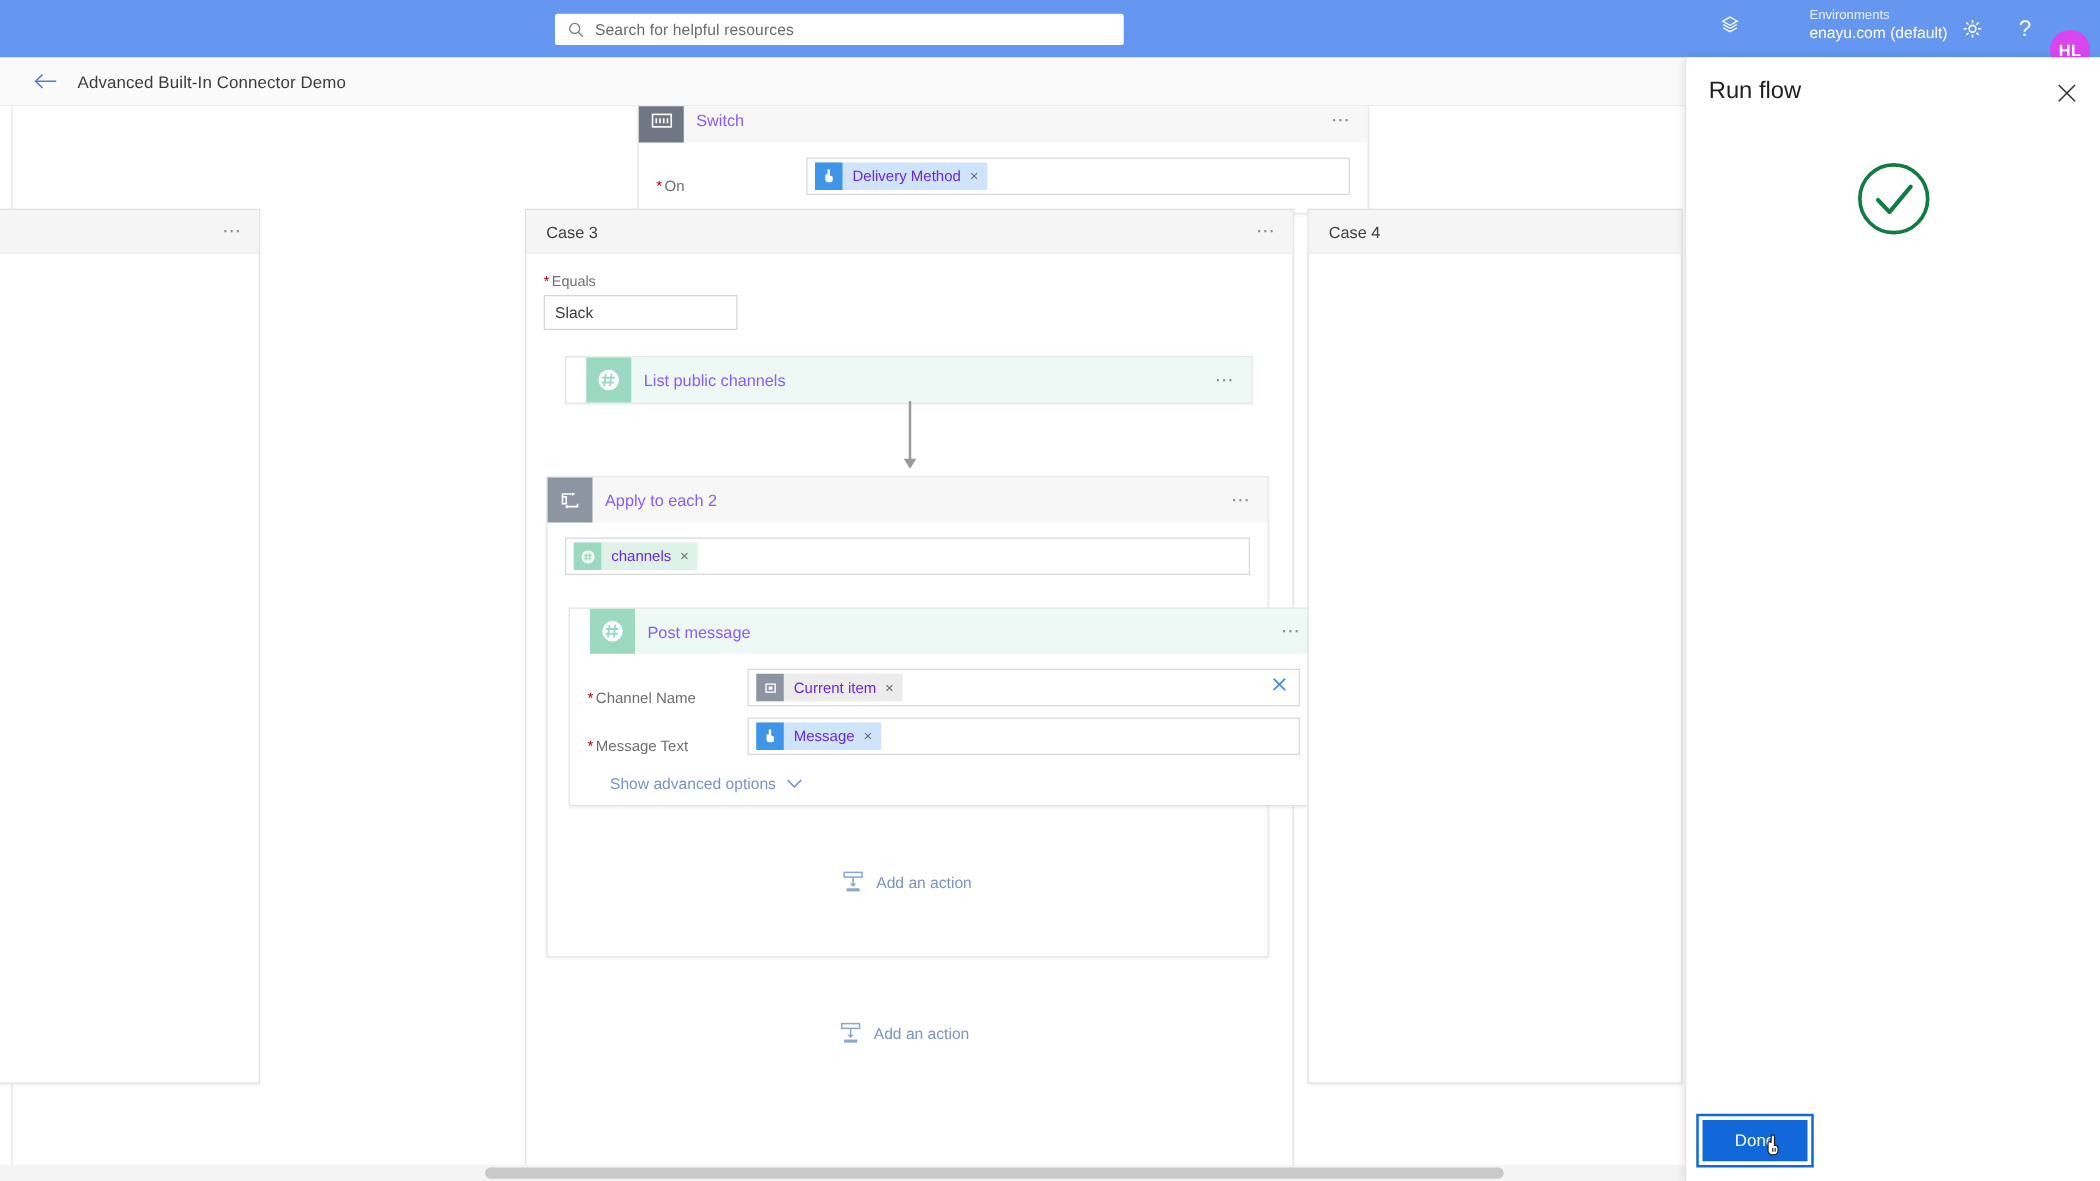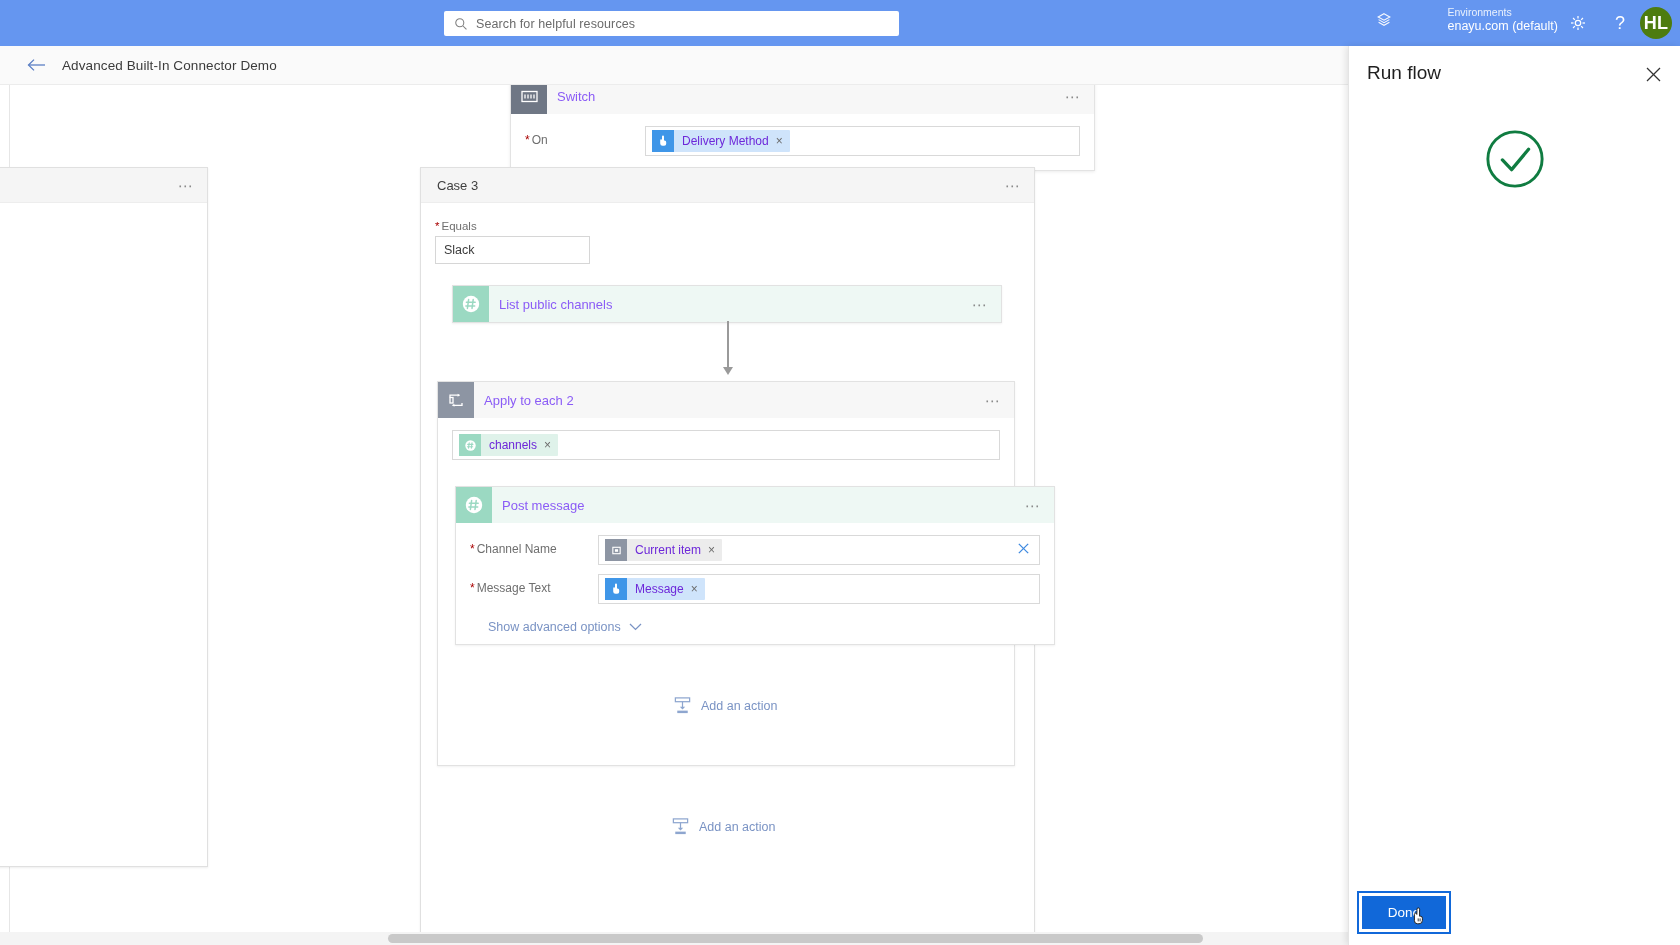--- a/index.html
+++ b/index.html
@@ -40,10 +40,10 @@
   .gear-btn { right: 90px; }
   .help-btn { right: 48px; color: #fff; font-size: 18px; font-weight: 400; }
   .avatar {
-    position: absolute; right: 8px; top: 7px;
+    position: absolute; right: 8px; top: 24px;
     width: 32px; height: 32px; border-radius: 50%;
-    background: #4d7c0f; color: #ffffff;
-    font-size: 18px; font-weight: 700;
+    background: #d946ef; color: #ffffff;
+    font-size: 13px; font-weight: 700;
     display: flex; align-items: center; justify-content: center;
     letter-spacing: .3px;
   }

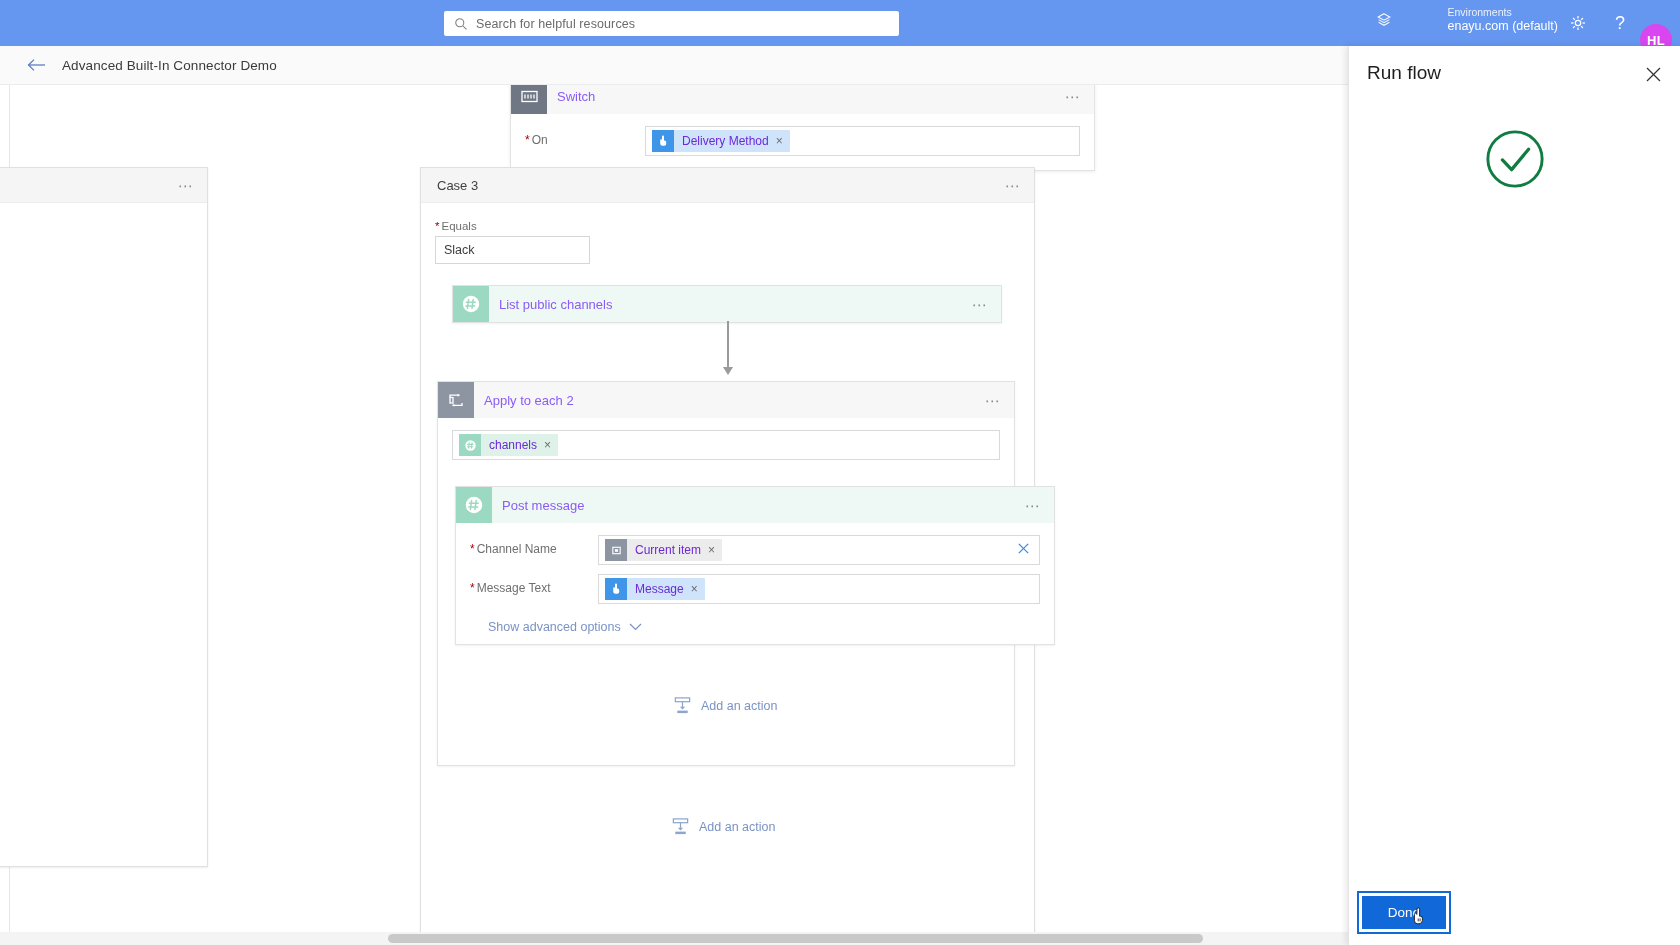--- a/index.html
+++ b/index.html
@@ -88,7 +88,7 @@
     color: #8a8a8a; font-size: 15px; letter-spacing: 2.2px; line-height: 1;
   }
   .node-body { padding: 12px 14px 14px 14px; background: #fff; }
-  .field-row { display: flex; align-items: flex-start; }
+  .field-row { display: flex; align-items: flex-end; }
   .field-label {
     font-size: 12px; color: #6f6f6f; padding-top: 7px; width: 120px;
     flex: 0 0 auto;

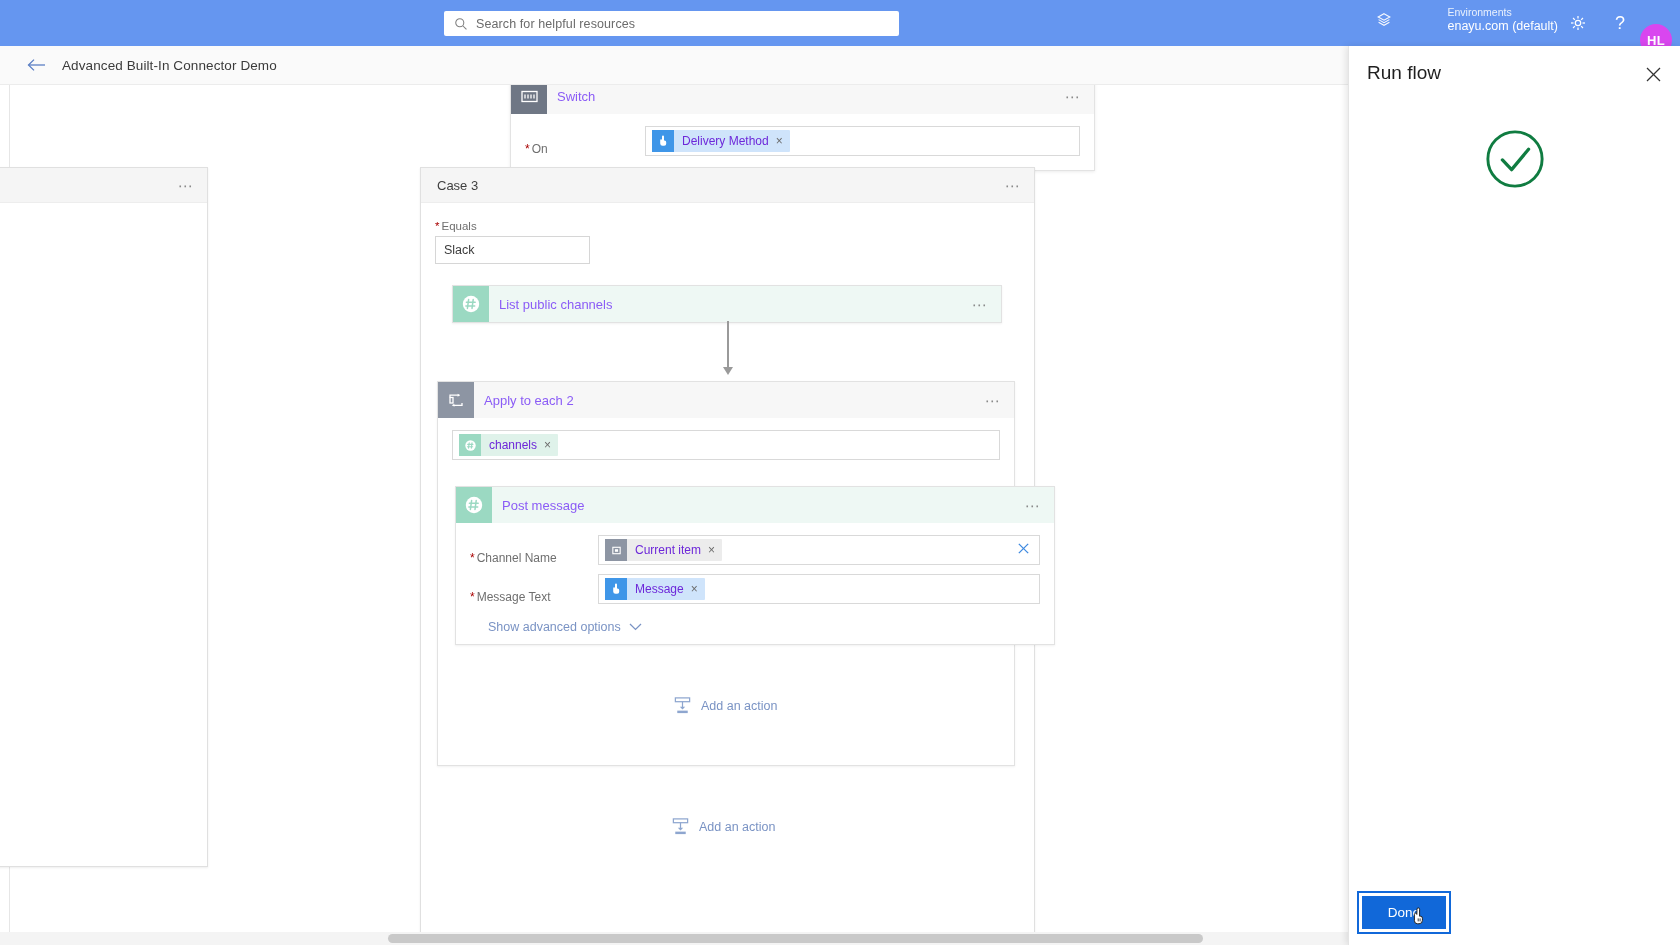--- a/index.html
+++ b/index.html
@@ -497,6 +497,11 @@
       </div>
     </div>
 
+    <div class="case-card case-right">
+      <div class="case-head">
+        <div class="case-title">Case 4</div>
+      </div>
+    </div>
   </div>
 
   <div class="hscroll">

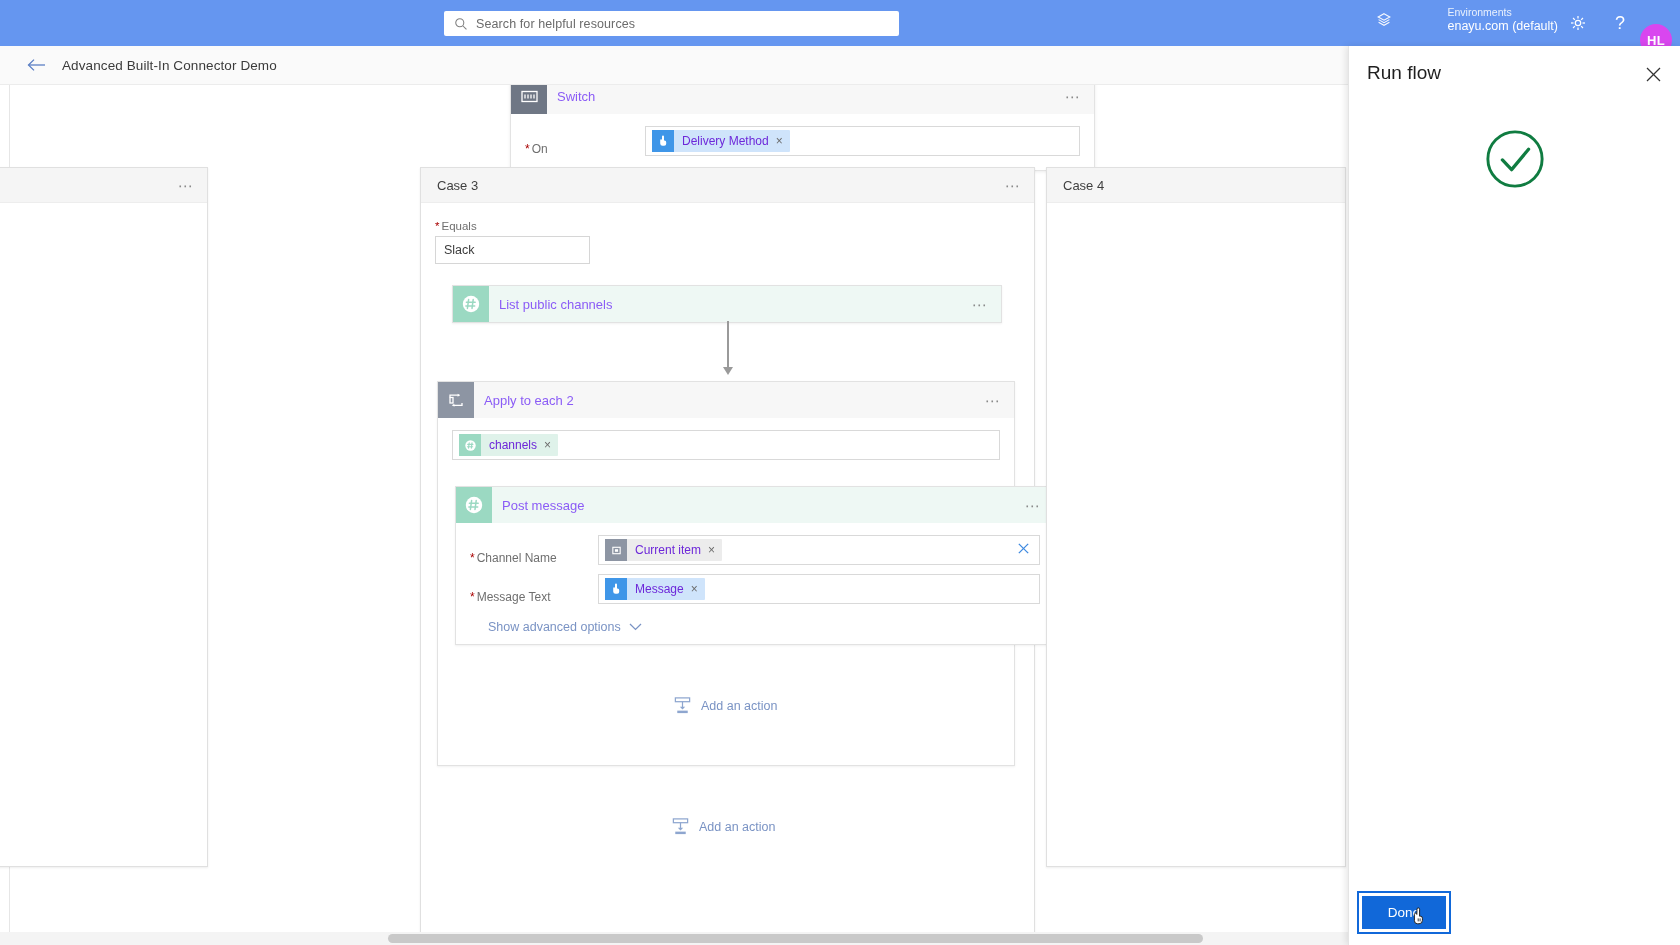--- a/index.html
+++ b/index.html
@@ -146,7 +146,7 @@
     position: absolute; background: #fff; border: 1px solid #e2e2e2;
     box-shadow: 0 1px 2px rgba(0,0,0,.06);
   }
-  .head-mint { background: #eef8f4; }
+  .head-mint { background: #eef8f4; margin-left: 16px; }
   .icon-mint { background: #9bd9c2; }
   .icon-slate { background: #8d95a3; }
 

